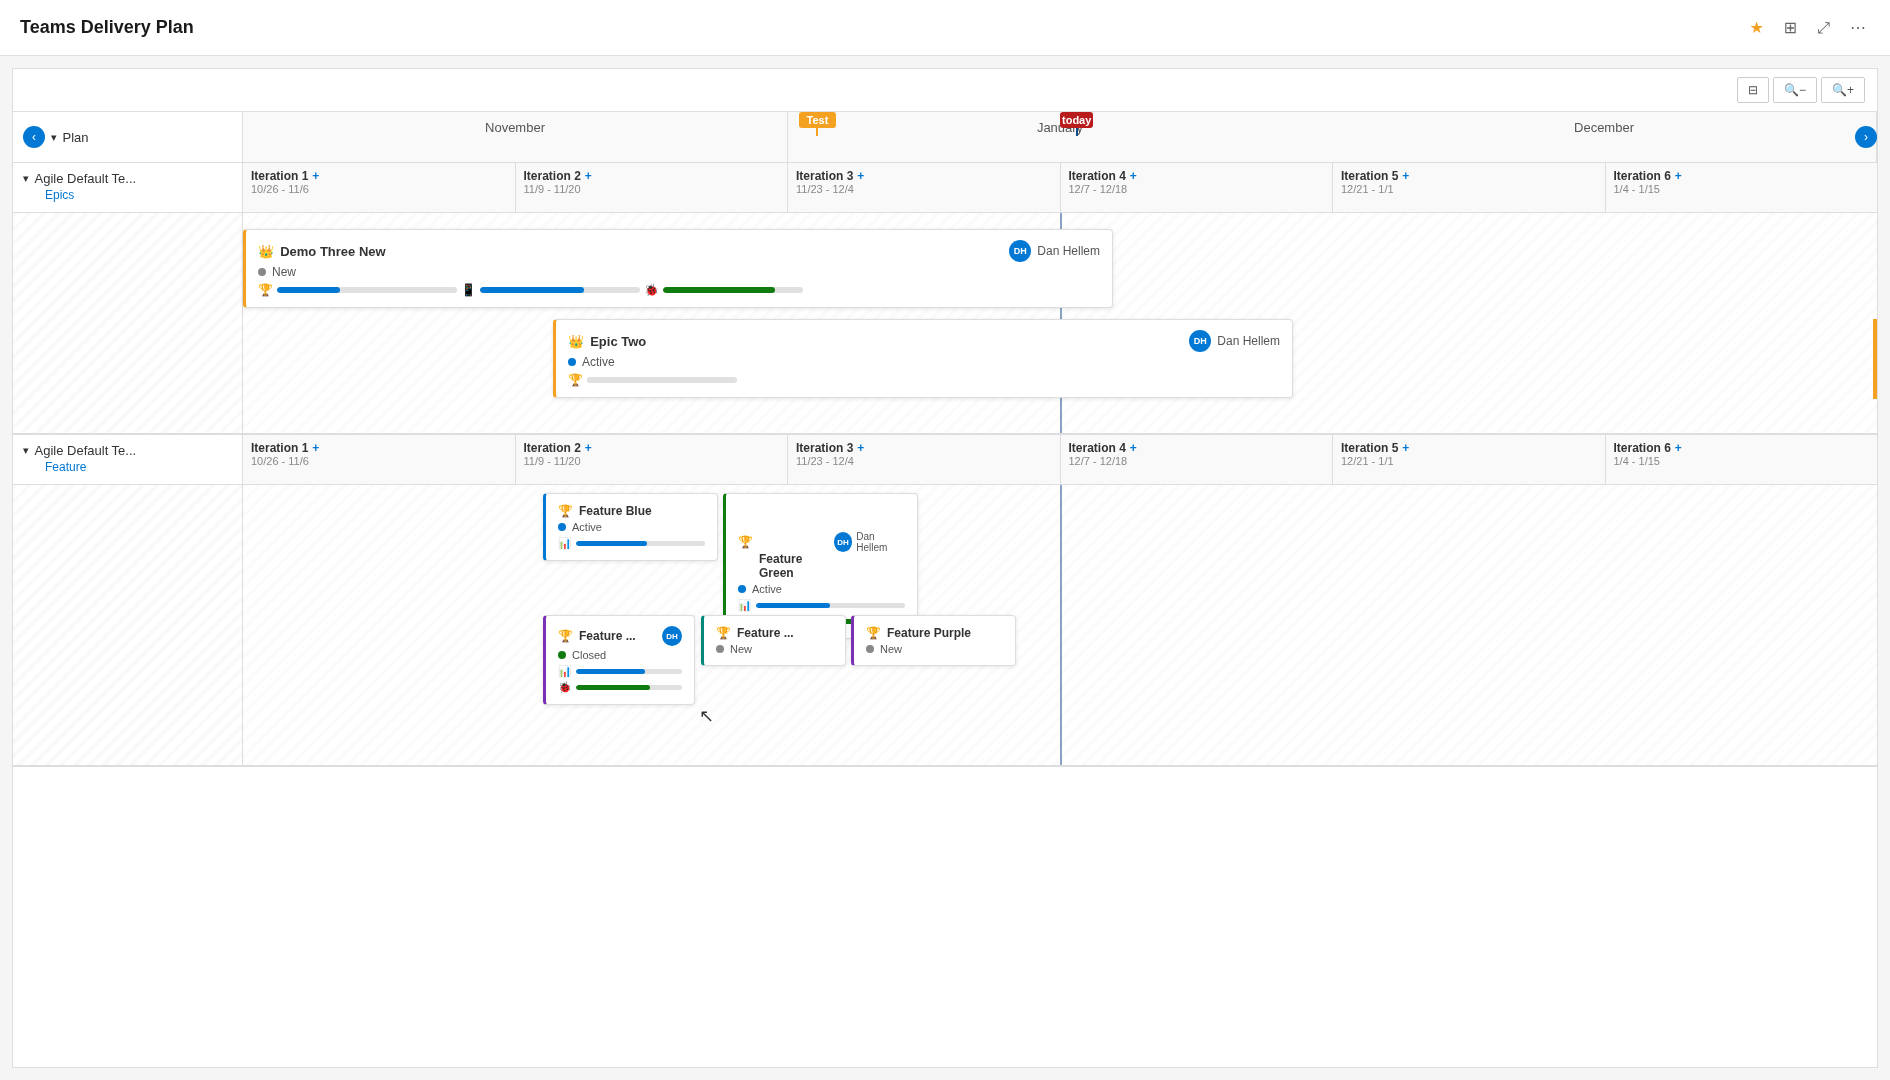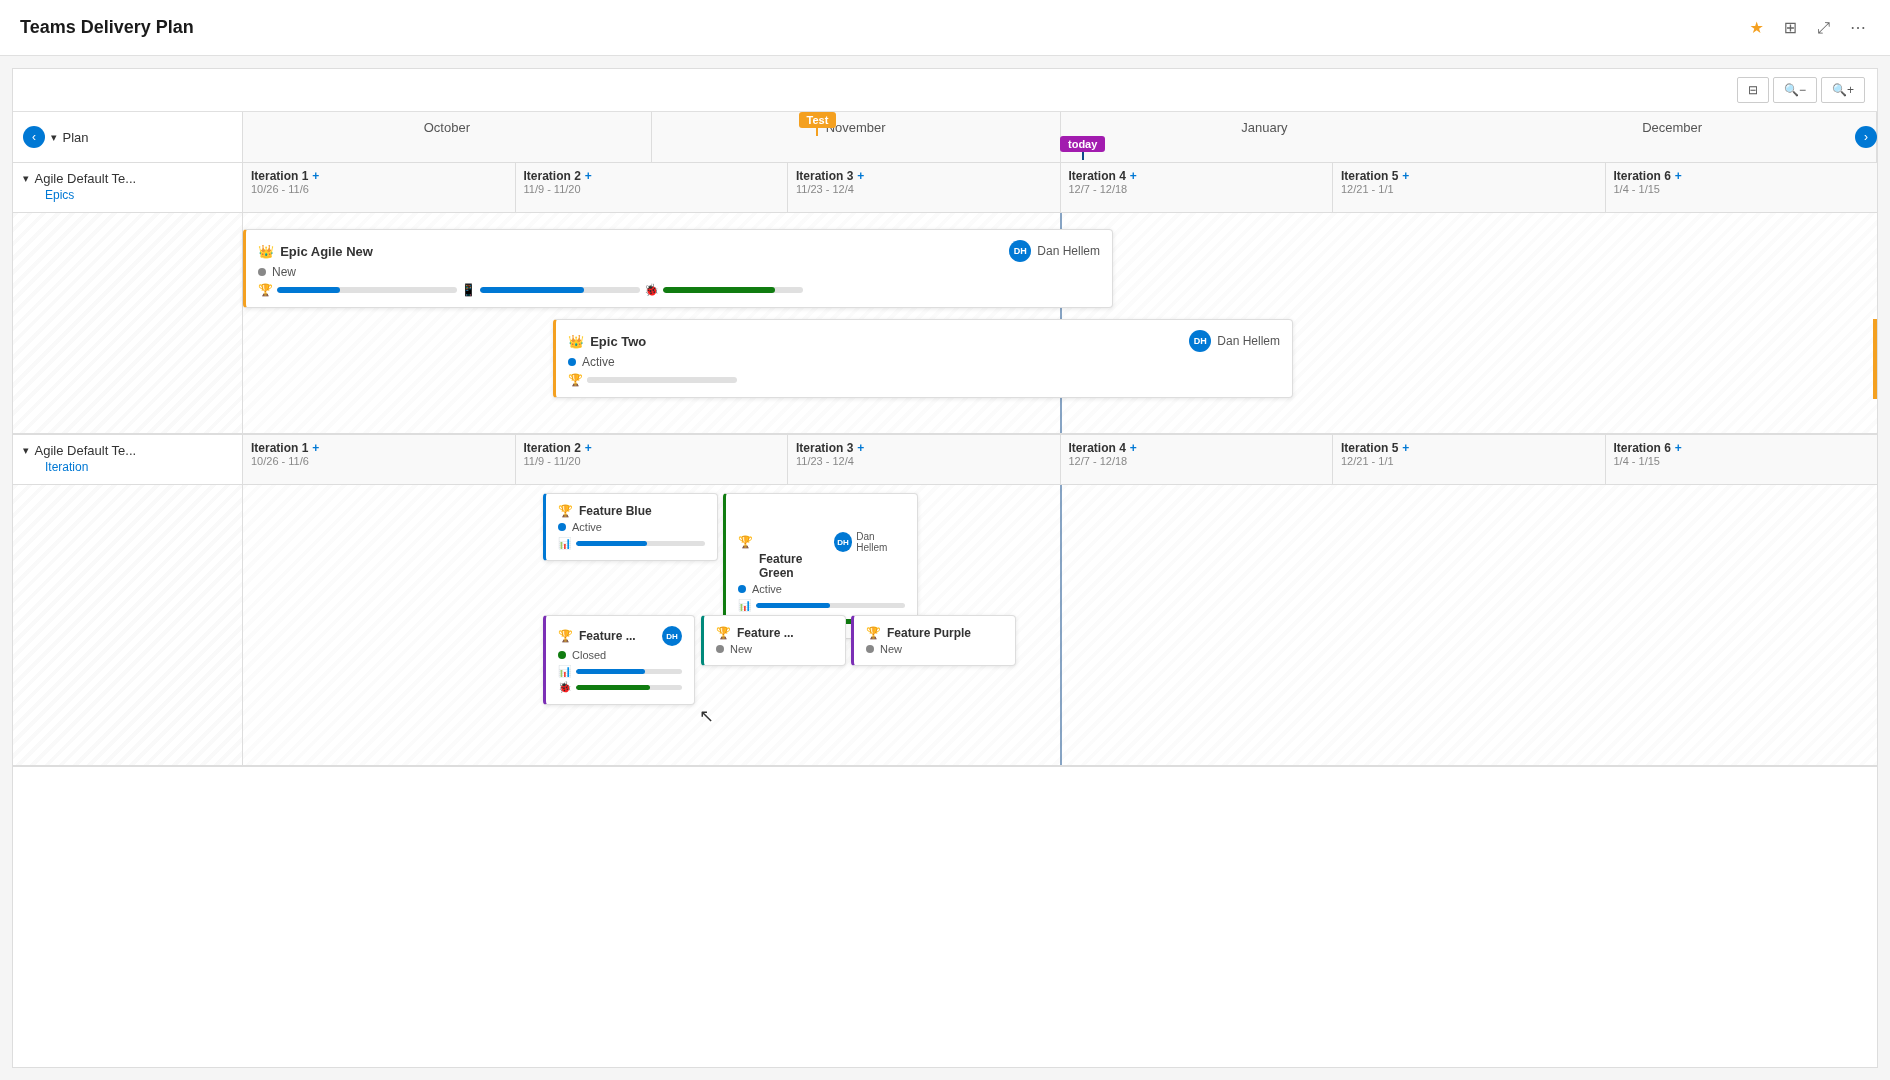--- a/index.html
+++ b/index.html
@@ -90,7 +90,6 @@
           <div style="width:2px; height:8px; background:#0f4a8a;"></div>
         </div>
 
-        <div class="month-cell">October</div>
         <div class="month-cell">November</div>
         <div class="month-cell last">January</div>
         <div class="month-cell">December</div>

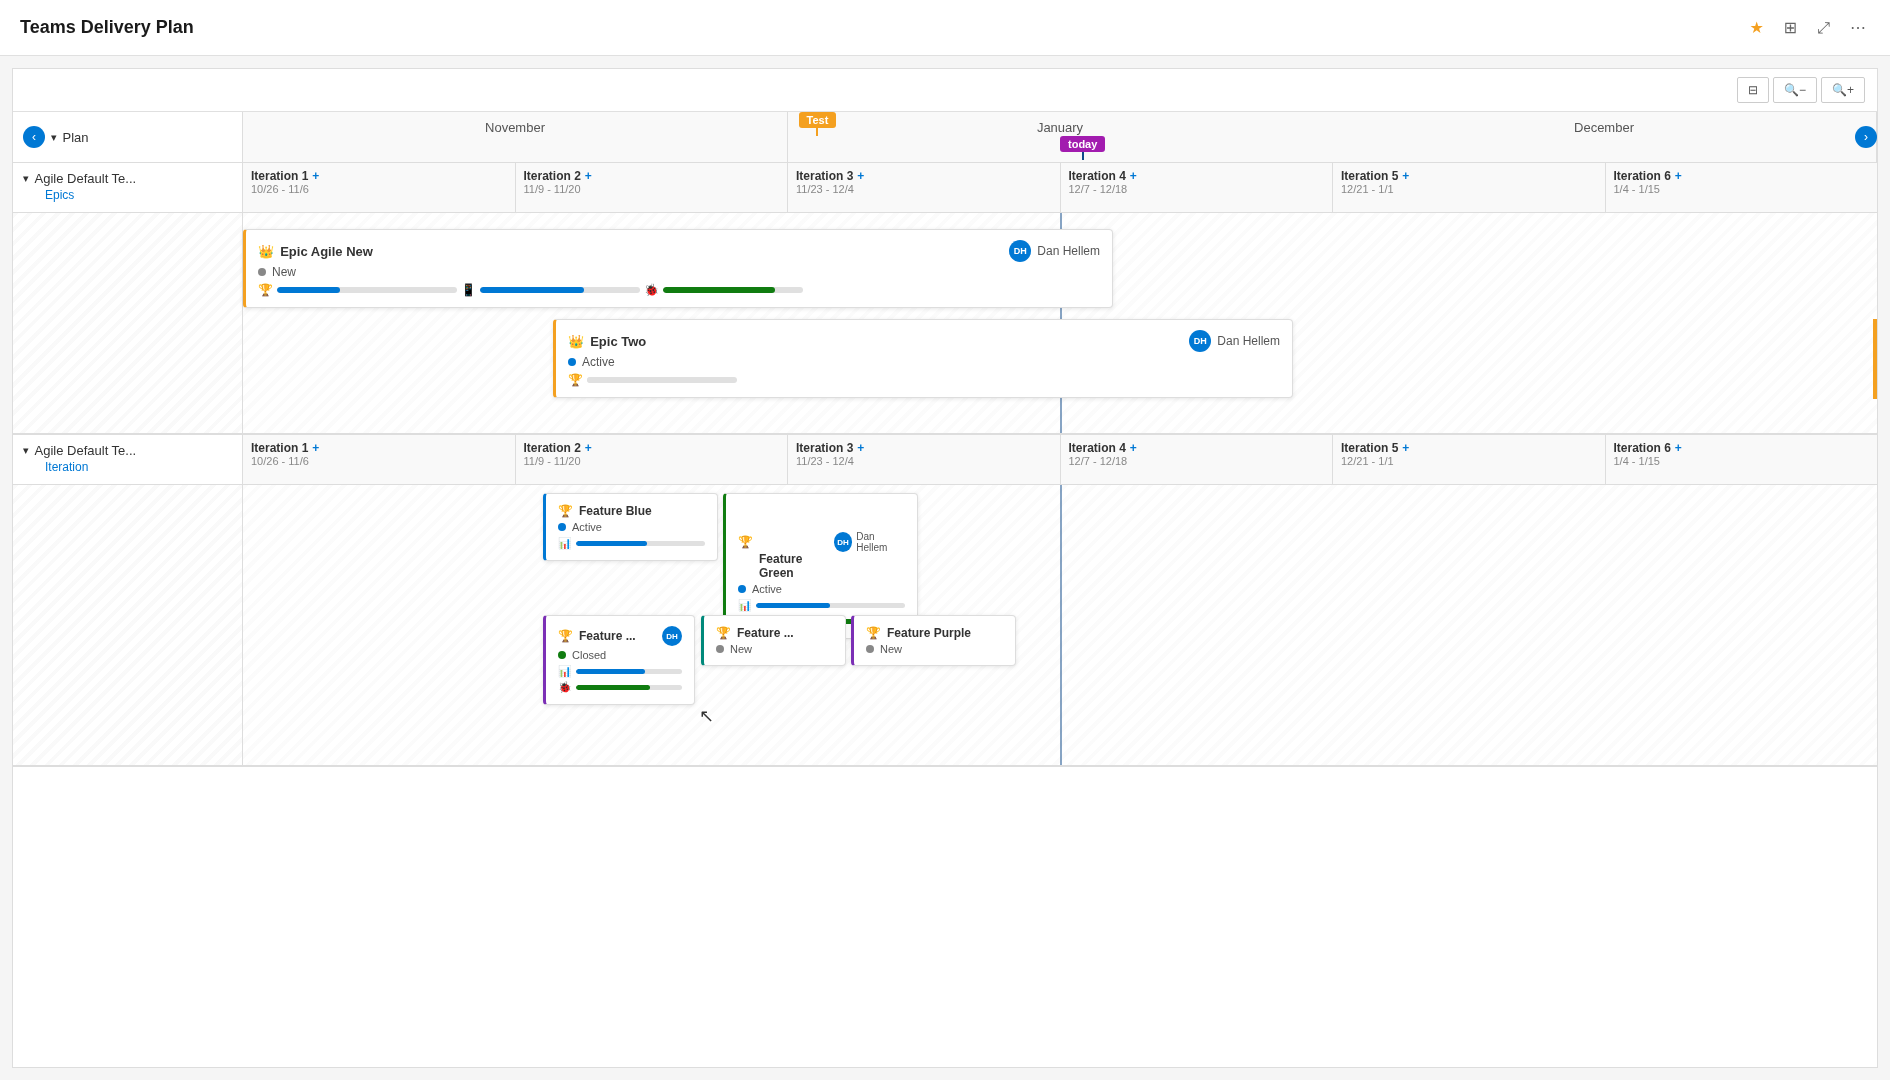--- a/index.html
+++ b/index.html
@@ -86,7 +86,7 @@
         </div>
 
         <div style="position:absolute; top:0; left:50%; display:flex; flex-direction:column; align-items:center; z-index:10; pointer-events:none;">
-          <span style="background:#a21caf; color:#fff; padding:2px 8px; border-radius:3px; font-size:11px; font-weight:600;margin-top:24px;">today</span>
+          <span style="background:#b91c1c; color:#fff; padding:2px 2px; border-radius:3px; font-size:11px; font-weight:600;">today</span>
           <div style="width:2px; height:8px; background:#0f4a8a;"></div>
         </div>
 

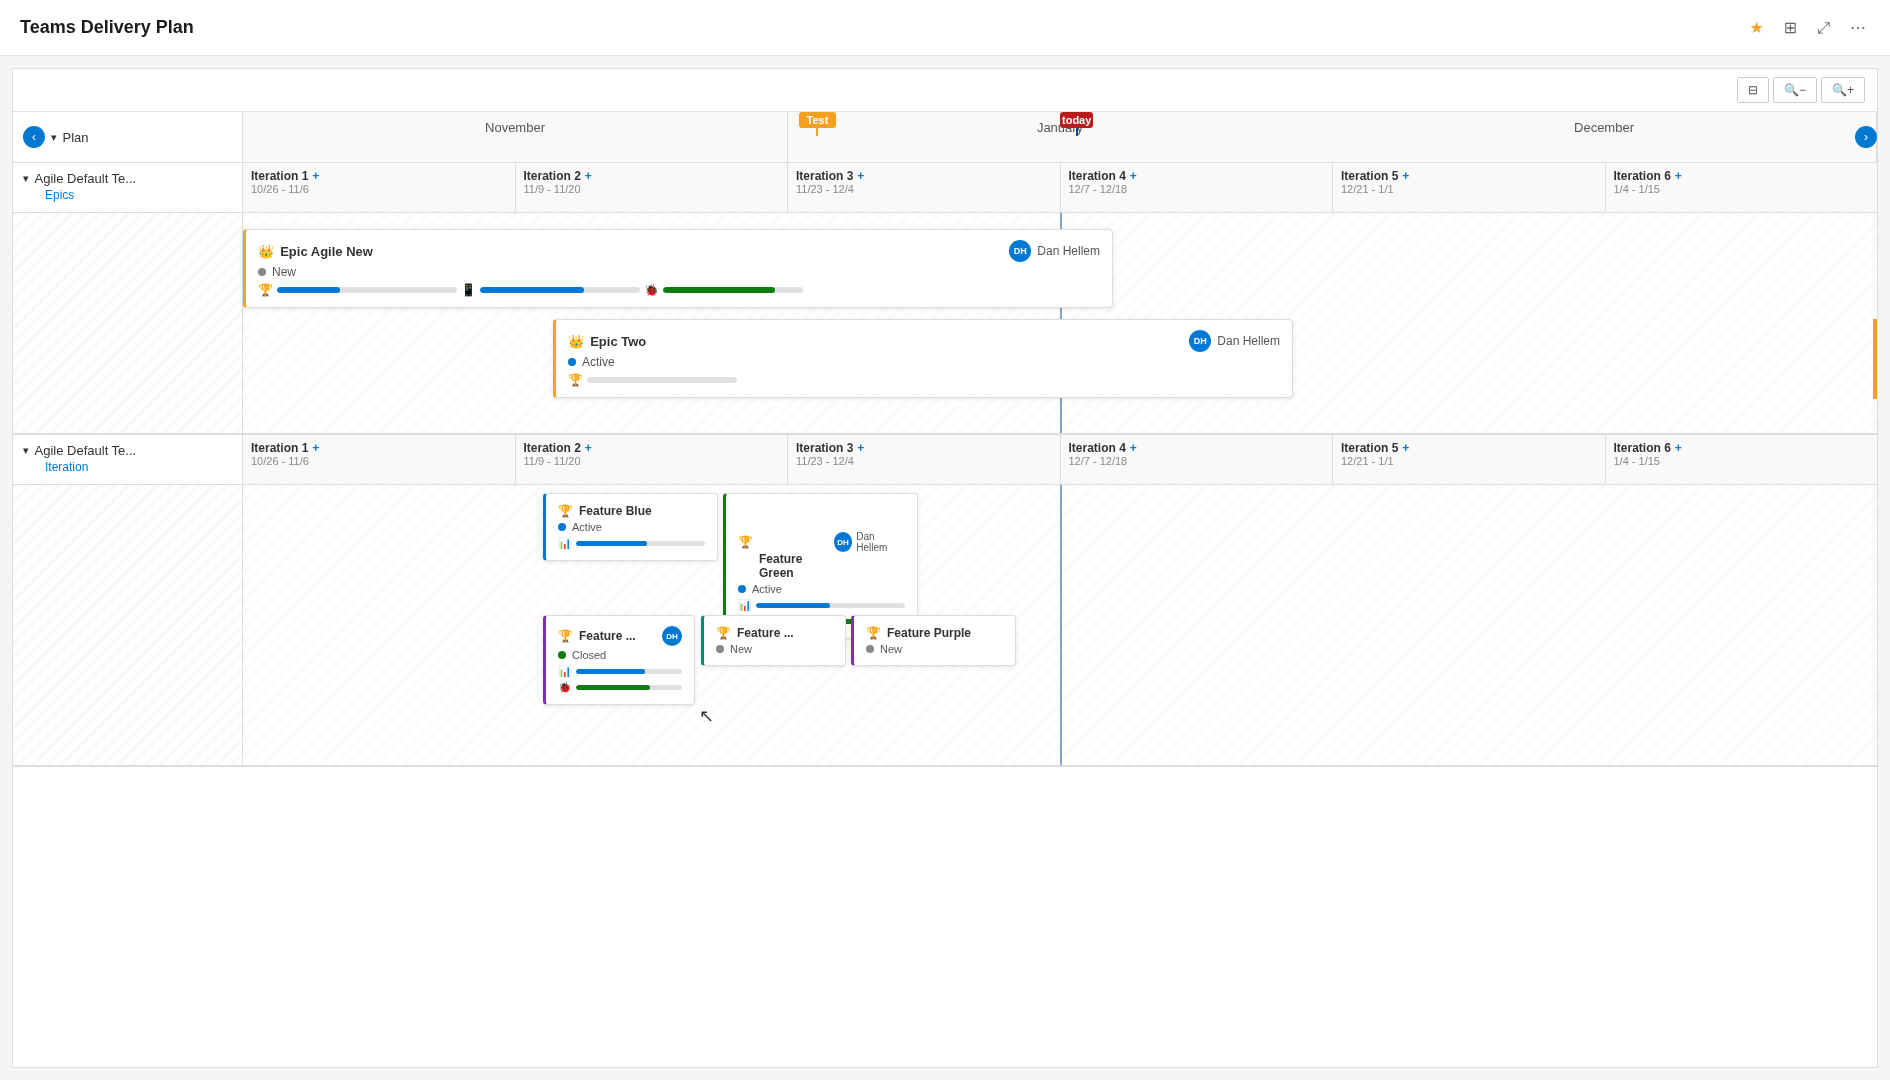--- a/index.html
+++ b/index.html
@@ -167,7 +167,7 @@
               <div style="display:flex; align-items:center; justify-content:space-between;">
                 <div style="display:flex; align-items:center; gap:6px;">
                   <span style="color:#f4a020; font-size:13px;">👑</span>
-                  <span style="font-size:13px; font-weight:600;">Epic Agile New</span>
+                  <span style="font-size:13px; font-weight:600;">Demo Three New</span>
                 </div>
                 <div style="display:flex; align-items:center; gap:6px;">
                   <div class="avatar">DH</div>

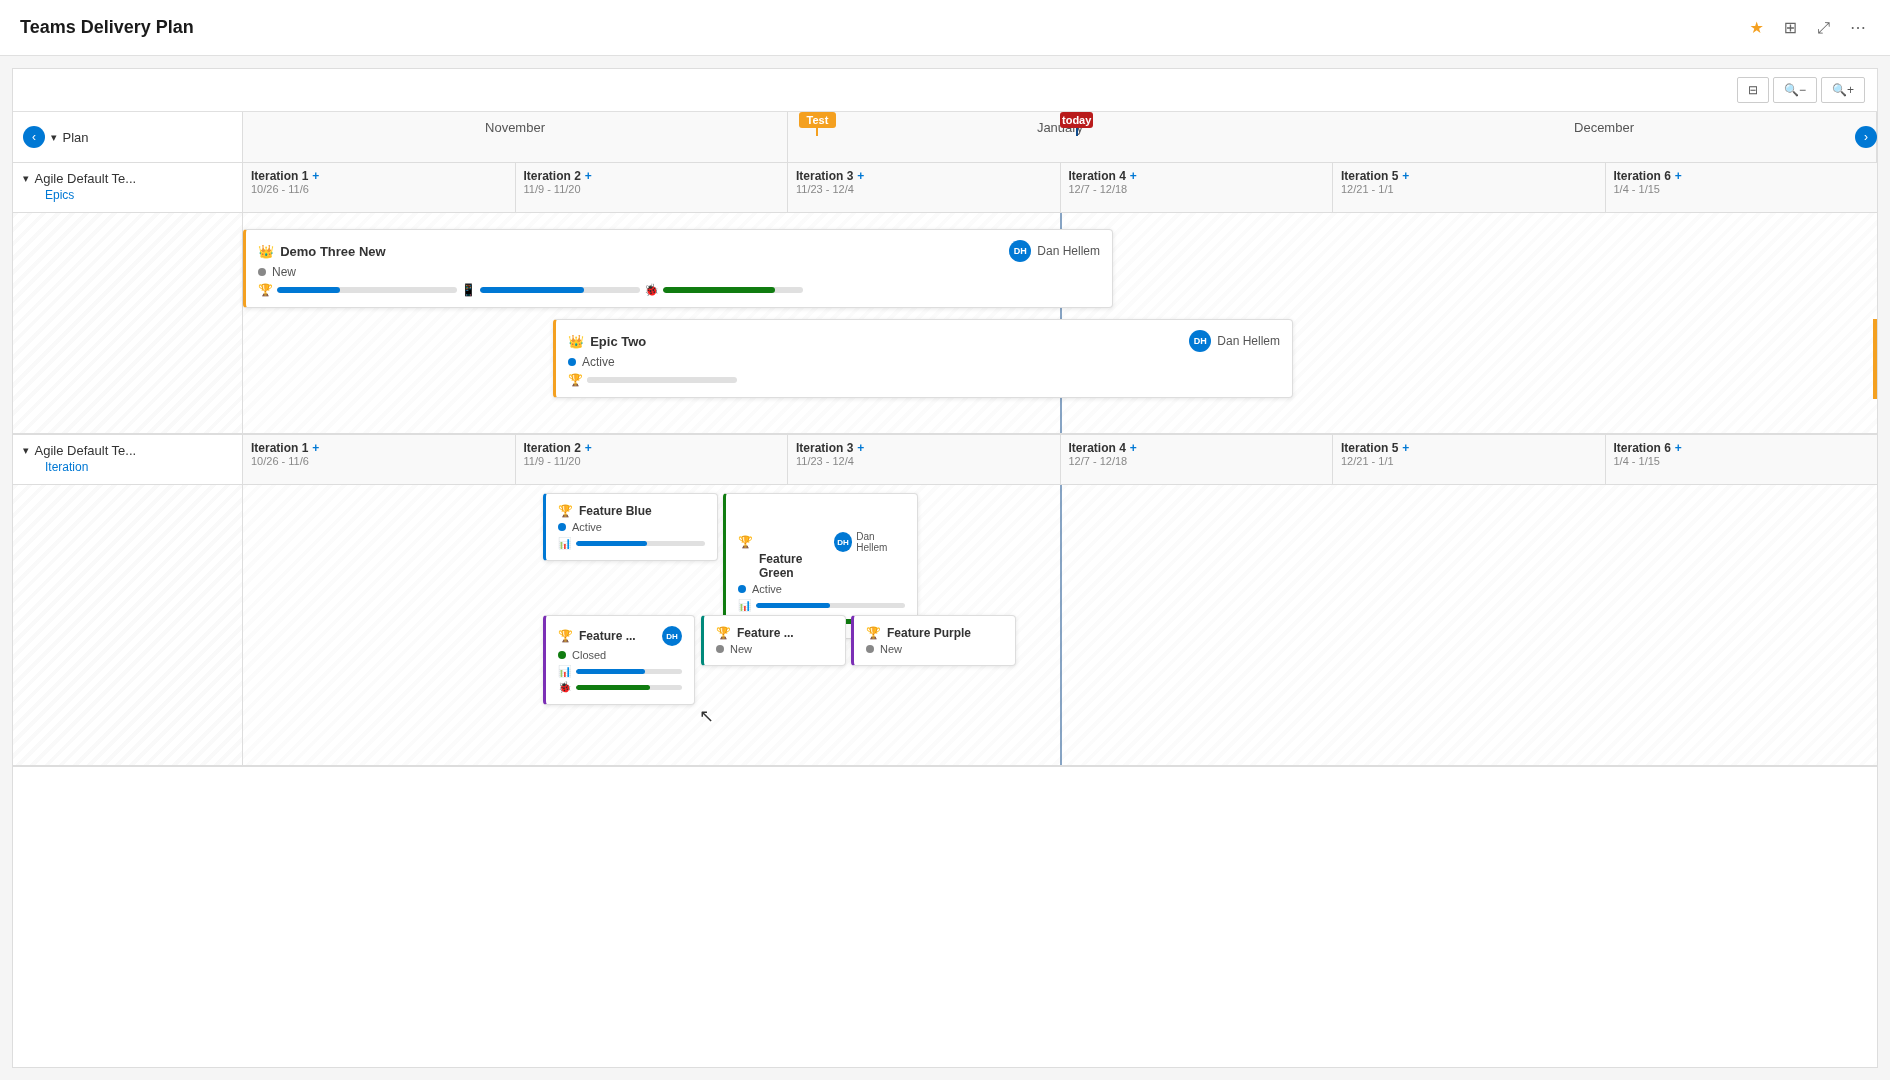--- a/index.html
+++ b/index.html
@@ -232,7 +232,7 @@
               <span style="font-size:11px;">▾</span>
               <span>Agile Default Te...</span>
             </div>
-            <div class="team-sub">Iteration</div>
+            <div class="team-sub">Feature</div>
           </div>
           <div style="flex:1; display:flex; background:#f9f9f9;">
             <div class="iteration-cell">

